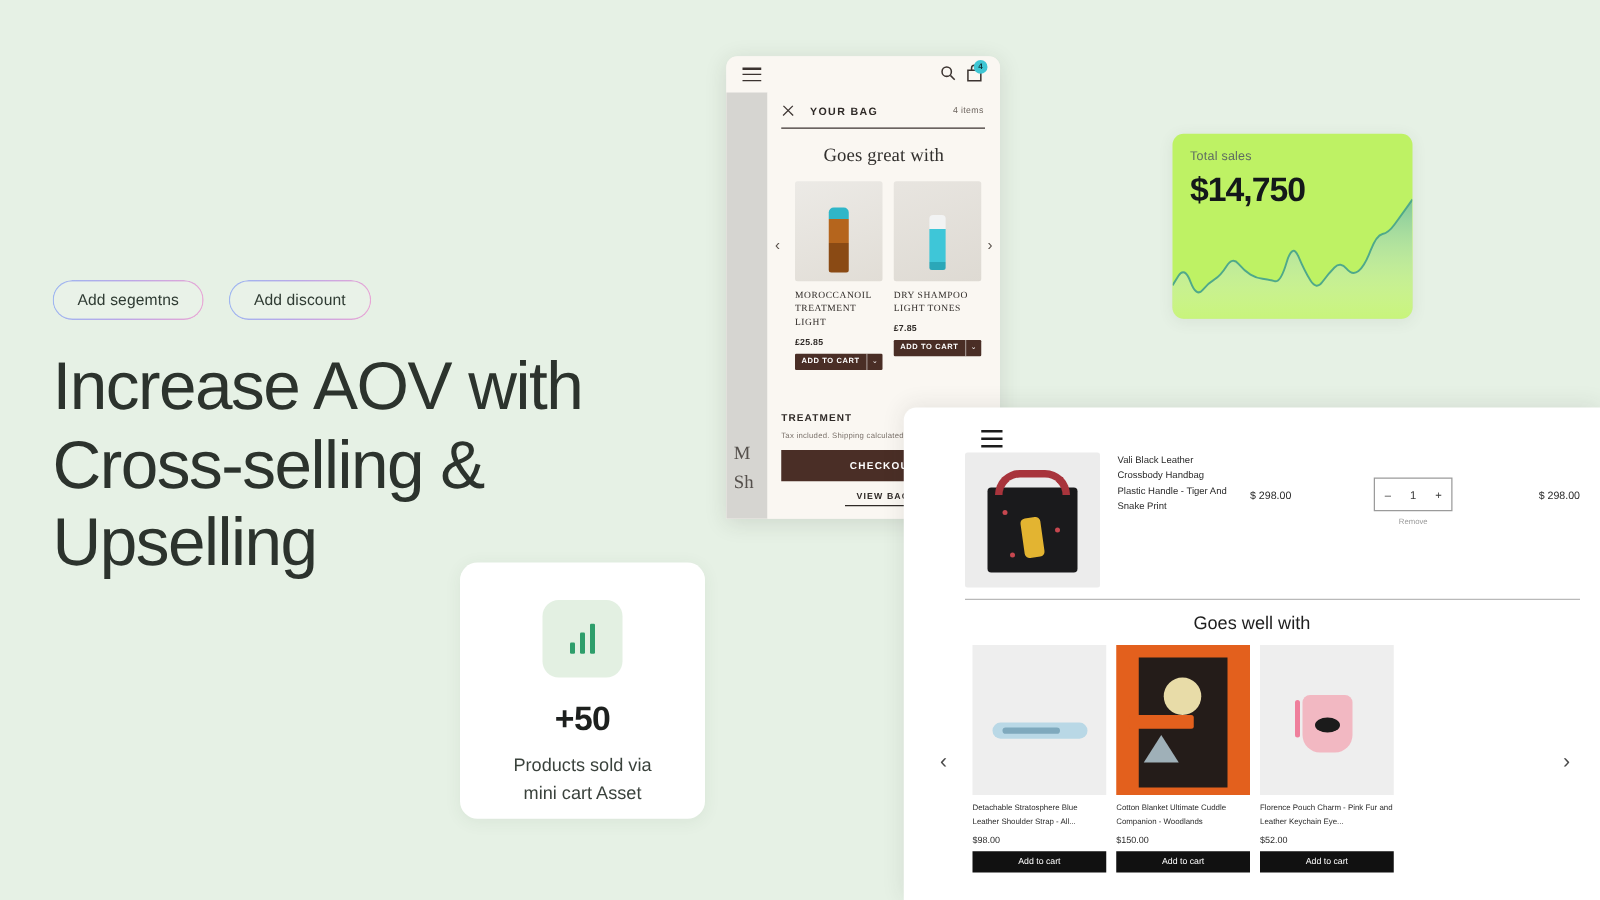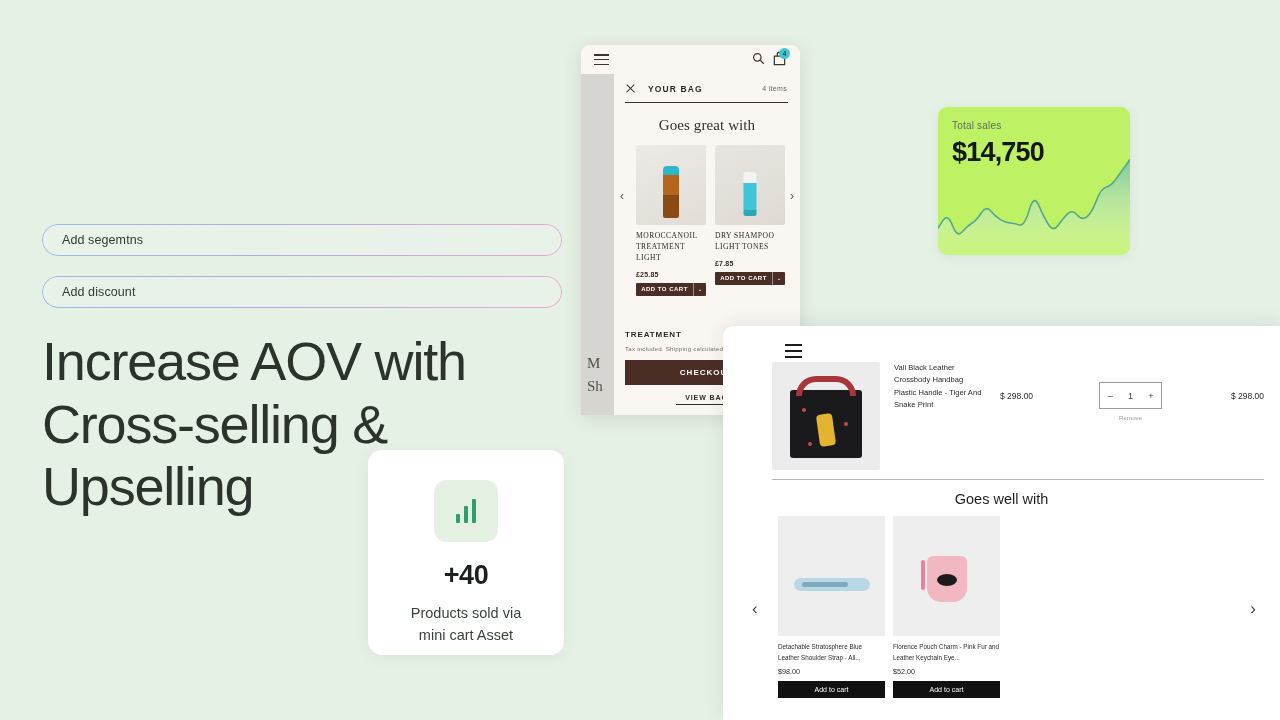--- a/index.html
+++ b/index.html
@@ -13,7 +13,7 @@
 
   
   .hero { position: absolute; left: 42px; top: 224px; width: 520px; }
-  .pill-row { display: flex; gap: 20px; margin-bottom: 22px; flex-direction: column; }
+  .pill-row { display: flex; gap: 20px; margin-bottom: 22px; }
   .pill {
     position: relative;
     padding: 9px 20px;

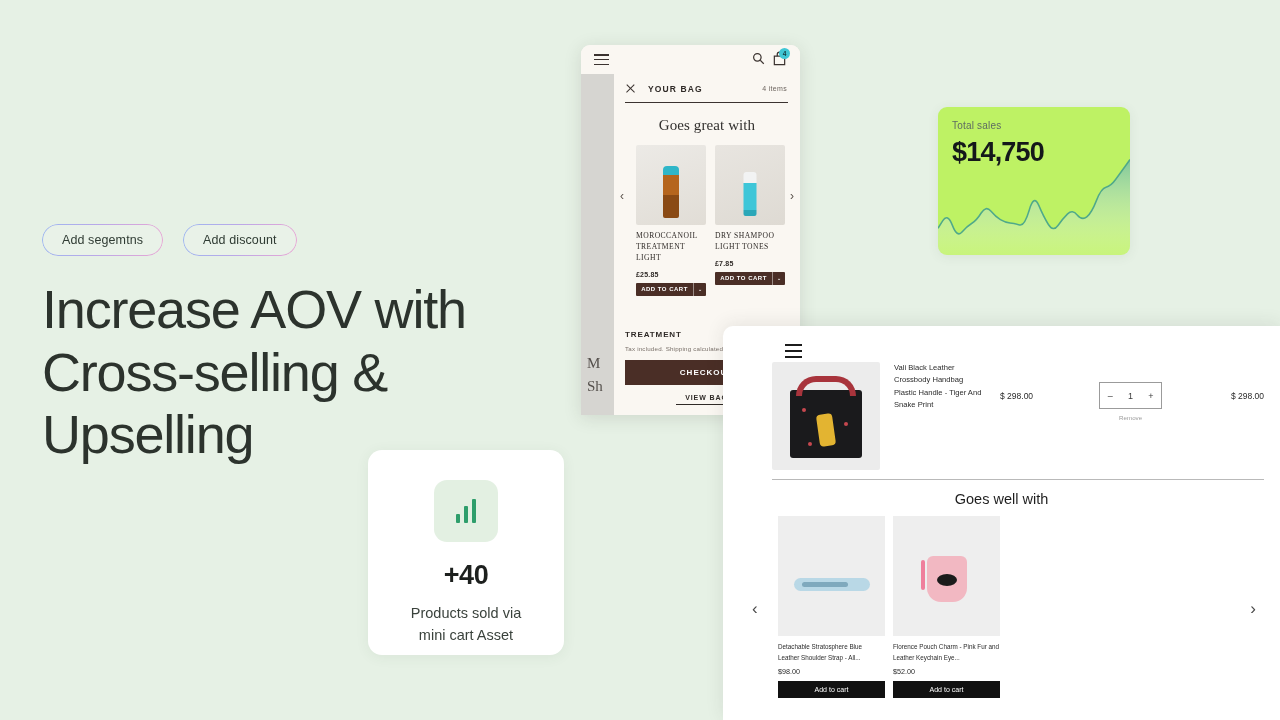--- a/index.html
+++ b/index.html
@@ -214,7 +214,7 @@
       <i></i>
       <i></i>
   </div>
-  <div class="stat-value">+40</div>
+  <div class="stat-value">+50</div>
   <div class="stat-label">
     <div>Products sold via</div>
     <div>mini cart Asset</div>

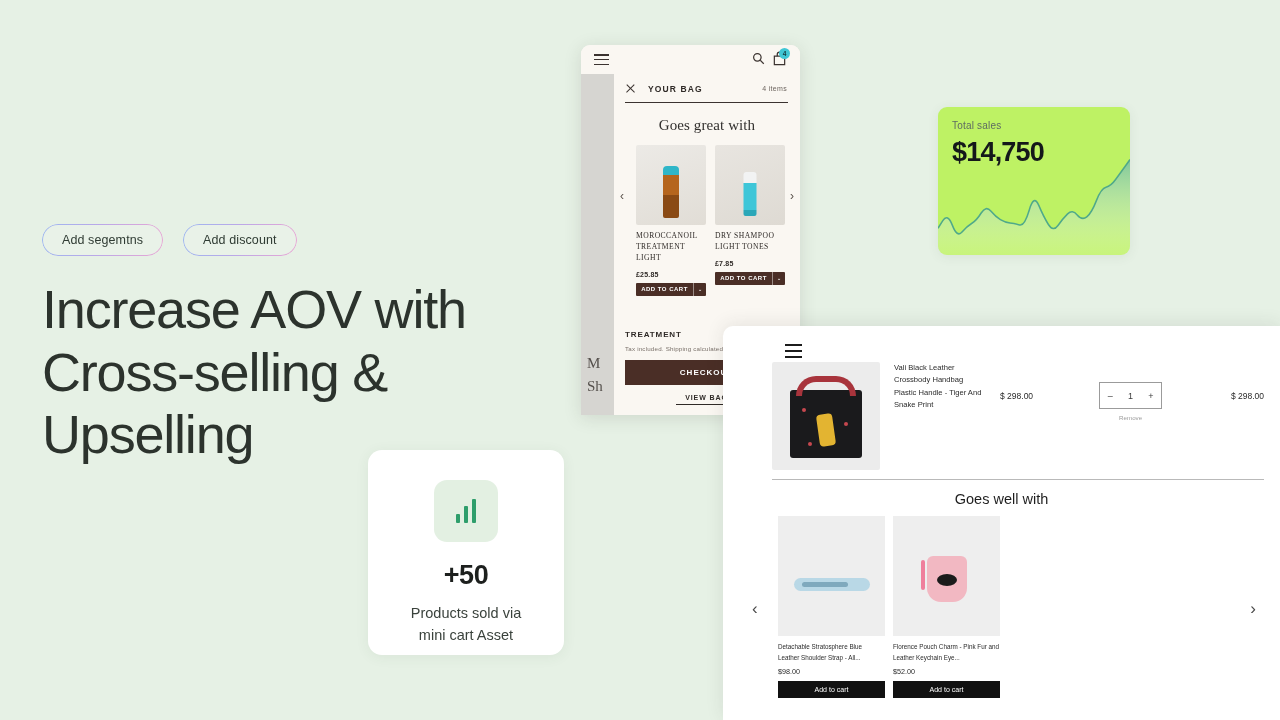--- a/index.html
+++ b/index.html
@@ -362,6 +362,17 @@
       <div class="cp-addcart">Add to cart</div>
     </div>
 
+    <div class="cp-card">
+      <div class="cp-thumb orange">
+        <div class="art-blanket"></div>
+        <div class="art-moon"></div>
+        <div class="art-word"></div>
+        <div class="art-mtn"></div>
+      </div>
+      <div class="cp-ctitle">Cotton Blanket Ultimate Cuddle Companion - Woodlands</div>
+      <div class="cp-cprice">$150.00</div>
+      <div class="cp-addcart">Add to cart</div>
+    </div>
 
     <div class="cp-card">
       <div class="cp-thumb">

